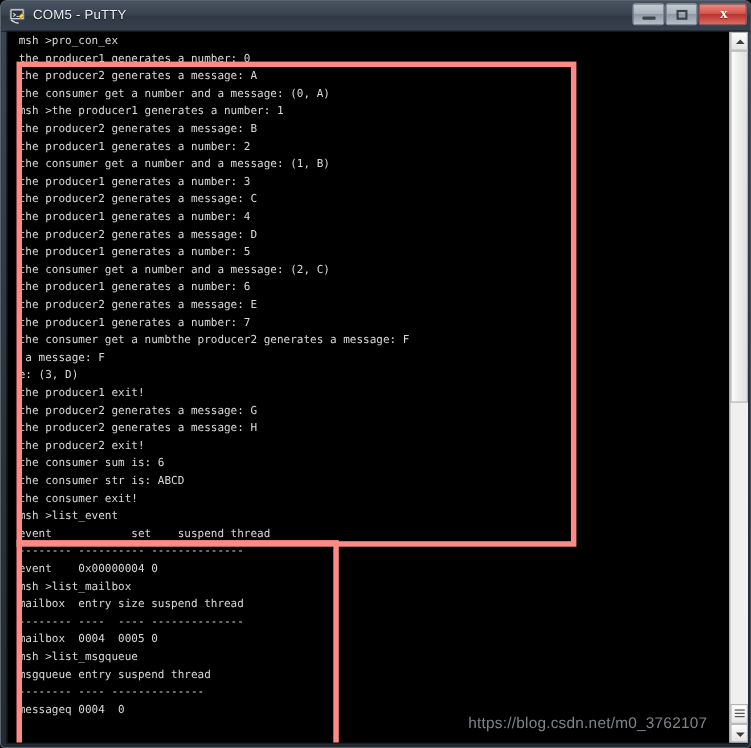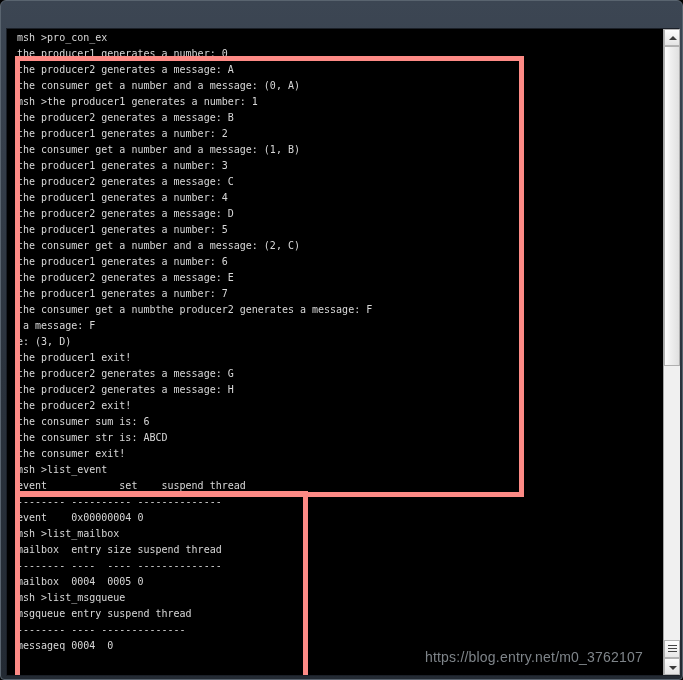--- a/index.html
+++ b/index.html
@@ -236,6 +236,29 @@
 
 <div id="window">
 
+  <div id="titlebar">
+    <div id="title-icon">
+      <svg width="17" height="17" viewBox="0 0 17 17">
+        <rect x="1" y="2" width="13" height="10" rx="1" fill="#e6e9ee" stroke="#4a5560" stroke-width="1"></rect>
+        <rect x="2.5" y="3.5" width="10" height="7" fill="#2b3540"></rect>
+        <path d="M4 6 l2 1.5 -2 1.5" fill="none" stroke="#cfd6de" stroke-width="1"></path>
+        <rect x="7" y="8.5" width="4" height="1" fill="#cfd6de"></rect>
+        <path d="M9 9 l3 -3 2 2 -3 3z" fill="#ffd24a" stroke="#8a6a10" stroke-width=".6"></path>
+        <path d="M2 12 q3 3 7 3" fill="none" stroke="#d8dde4" stroke-width="1.2"></path>
+      </svg>
+    </div>
+    <div id="title-text">COM5 - PuTTY</div>
+
+    <div class="winbtn" id="btn-min">
+      <span class="glyph-min"></span>
+    </div>
+    <div class="winbtn" id="btn-max">
+      <span class="glyph-max"></span>
+    </div>
+    <div class="winbtn" id="btn-close">
+      <span class="glyph-close">x</span>
+    </div>
+  </div>
 
   <div id="client">
 

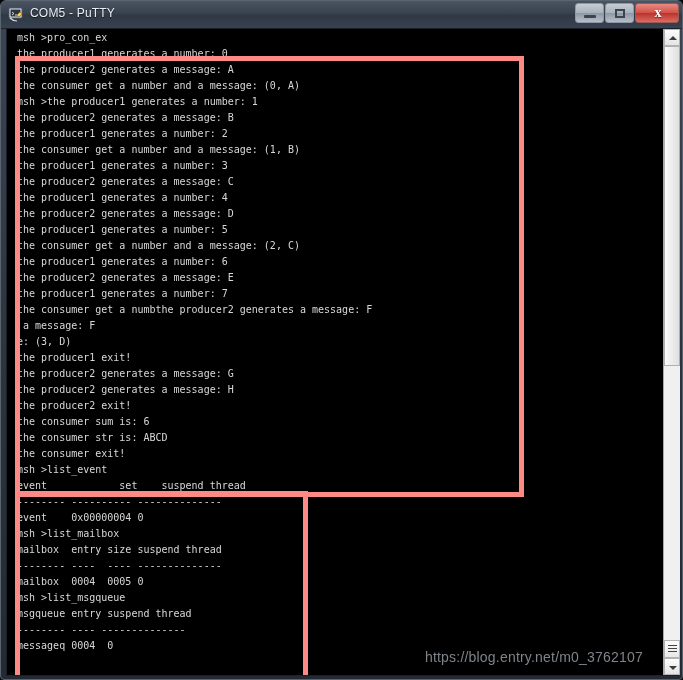--- a/index.html
+++ b/index.html
@@ -265,7 +265,7 @@
     <div id="terminal">
       <div id="term-text"><div class="line">msh &gt;pro_con_ex</div><div class="line">the producer1 generates a number: 0</div><div class="line">the producer2 generates a message: A</div><div class="line">the consumer get a number and a message: (0, A)</div><div class="line">msh &gt;the producer1 generates a number: 1</div><div class="line">the producer2 generates a message: B</div><div class="line">the producer1 generates a number: 2</div><div class="line">the consumer get a number and a message: (1, B)</div><div class="line">the producer1 generates a number: 3</div><div class="line">the producer2 generates a message: C</div><div class="line">the producer1 generates a number: 4</div><div class="line">the producer2 generates a message: D</div><div class="line">the producer1 generates a number: 5</div><div class="line">the consumer get a number and a message: (2, C)</div><div class="line">the producer1 generates a number: 6</div><div class="line">the producer2 generates a message: E</div><div class="line">the producer1 generates a number: 7</div><div class="line">the consumer get a numbthe producer2 generates a message: F</div><div class="line"> a message: F</div><div class="line">e: (3, D)</div><div class="line">the producer1 exit!</div><div class="line">the producer2 generates a message: G</div><div class="line">the producer2 generates a message: H</div><div class="line">the producer2 exit!</div><div class="line">the consumer sum is: 6</div><div class="line">the consumer str is: ABCD</div><div class="line">the consumer exit!</div><div class="line">msh &gt;list_event</div><div class="line">event            set    suspend thread</div><div class="line">-------- ---------- --------------</div><div class="line">event    0x00000004 0</div><div class="line">msh &gt;list_mailbox</div><div class="line">mailbox  entry size suspend thread</div><div class="line">-------- ----  ---- --------------</div><div class="line">mailbox  0004  0005 0</div><div class="line">msh &gt;list_msgqueue</div><div class="line">msgqueue entry suspend thread</div><div class="line">-------- ---- --------------</div><div class="line">messageq 0004  0</div></div>
 
-      <div id="watermark">https://blog.entry.net/m0_3762107</div>
+      <div id="watermark">https://blog.csdn.net/m0_3762107</div>
 
       <div class="redbox" id="redbox-top"></div>
       <div class="redbox" id="redbox-bottom"></div>

